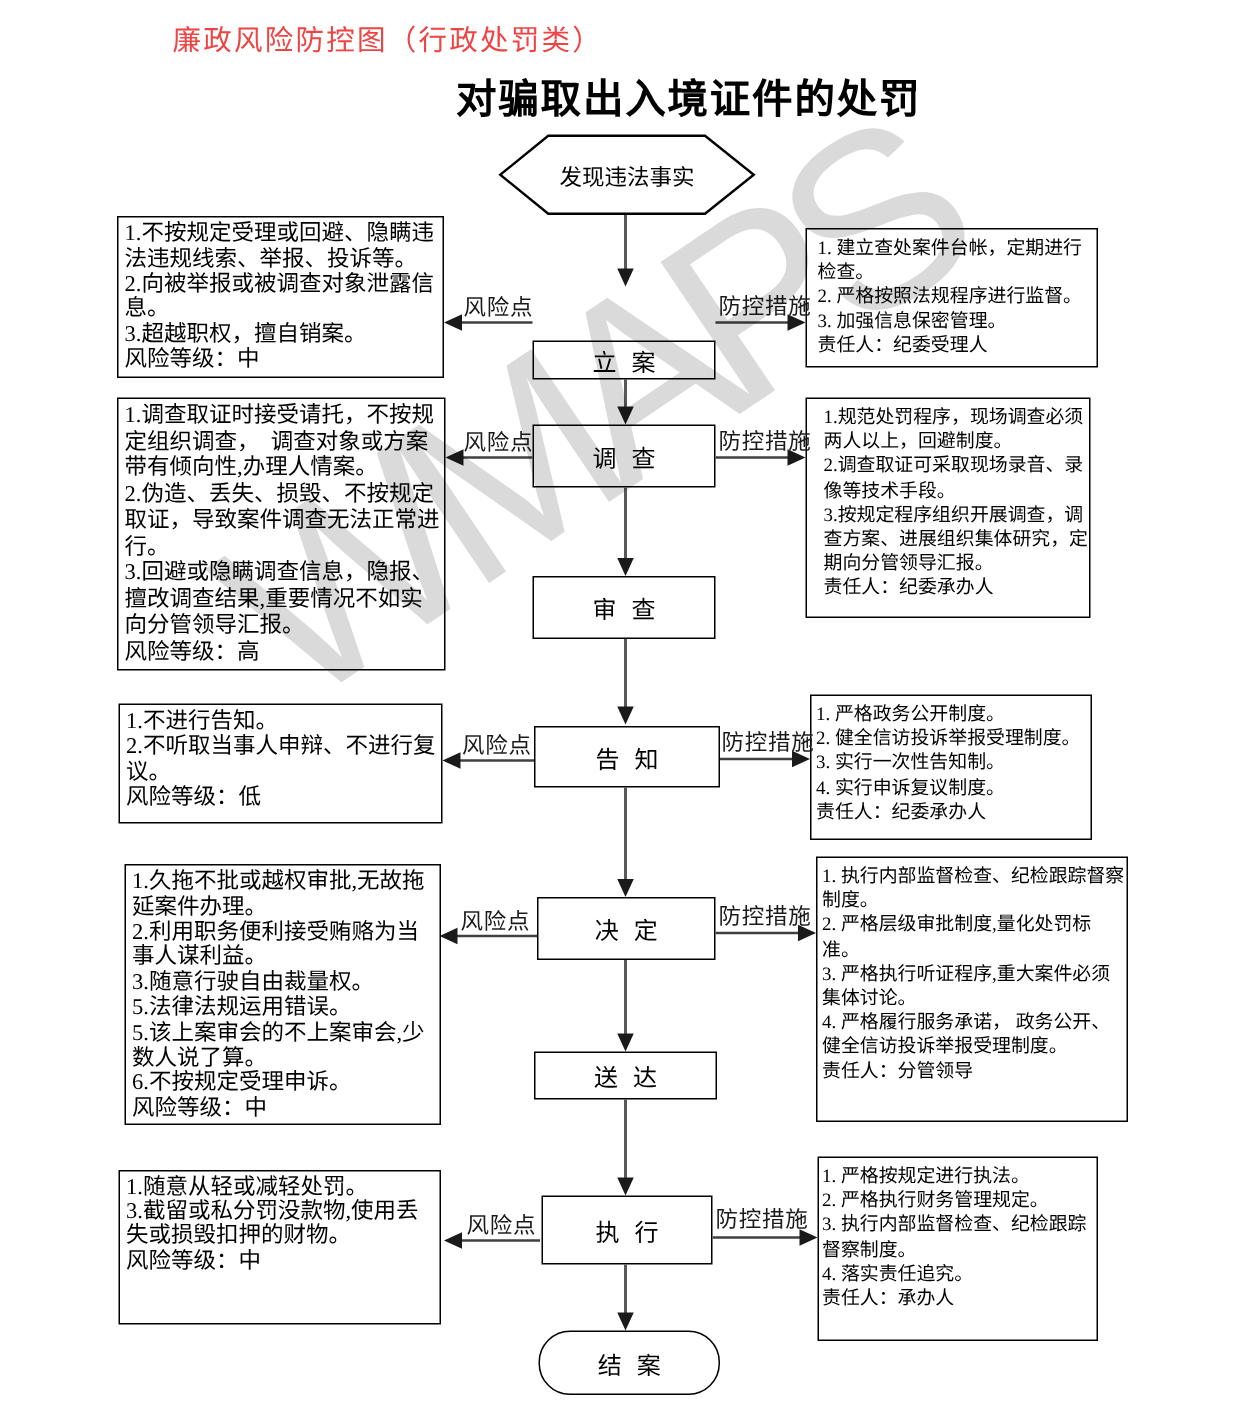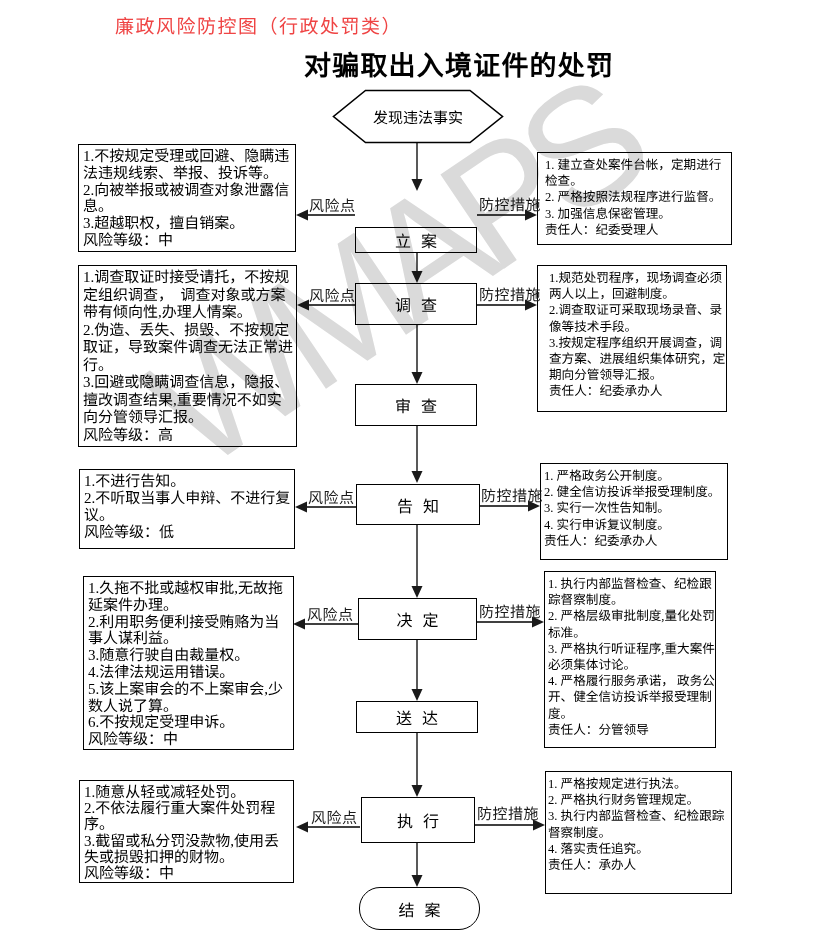--- a/index.html
+++ b/index.html
@@ -189,7 +189,7 @@
       <span class="para">4. 实行申诉复议制度。</span>
       <span class="para">责任人：纪委承办人</span>
   </div>
-  <div class="textbox ctrl" style="left:544px; top:571px; width:172px; height:177px; padding-left:3px;">
+  <div class="textbox ctrl" style="left:544px; top:571px; width:208px; height:177px; padding-left:3px;">
     <span class="para">1. 执行内部监督检查、纪检跟踪督察制度。</span>
       <span class="para">2. 严格层级审批制度,量化处罚标准。</span>
       <span class="para">3. 严格执行听证程序,重大案件必须集体讨论。</span>

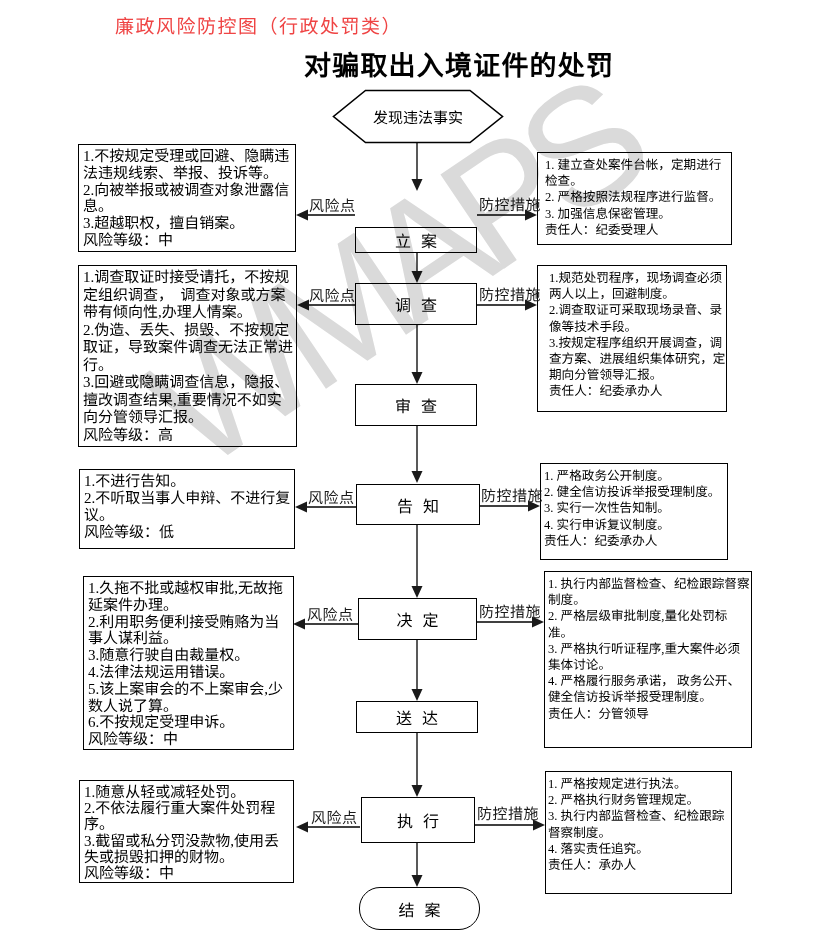--- a/index.html
+++ b/index.html
@@ -158,7 +158,7 @@
     <span class="para">1.久拖不批或越权审批,无故拖延案件办理。</span>
       <span class="para">2.利用职务便利接受贿赂为当事人谋利益。</span>
       <span class="para">3.随意行驶自由裁量权。</span>
-      <span class="para">4.法律法规运用错误。</span>
+      <span class="para">5.法律法规运用错误。</span>
       <span class="para">5.该上案审会的不上案审会,少数人说了算。</span>
       <span class="para">6.不按规定受理申诉。</span>
       <span class="para">风险等级：中</span>

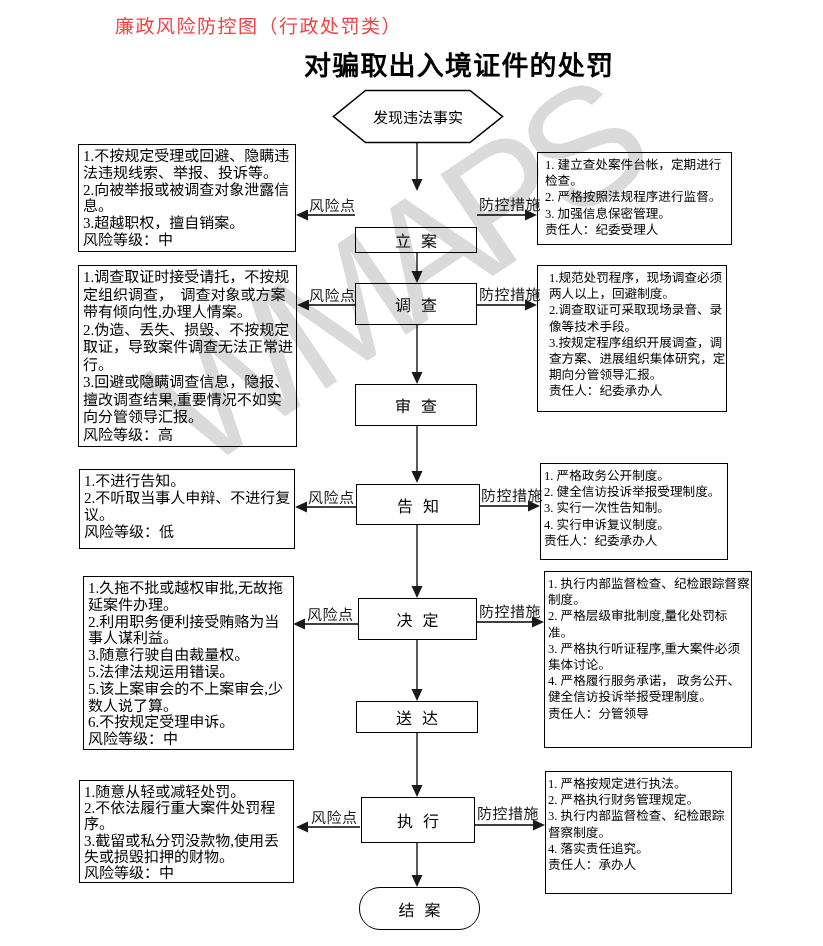--- a/index.html
+++ b/index.html
@@ -165,7 +165,6 @@
   </div>
   <div class="textbox risk" style="left:79px; top:780px; width:215px; height:103px; padding-right:7px; line-height:16.2px;">
     <span class="para">1.随意从轻或减轻处罚。</span>
-      <span class="para">2.不依法履行重大案件处罚程序。</span>
       <span class="para">3.截留或私分罚没款物,使用丢失或损毁扣押的财物。</span>
       <span class="para">风险等级：中</span>
   </div>

